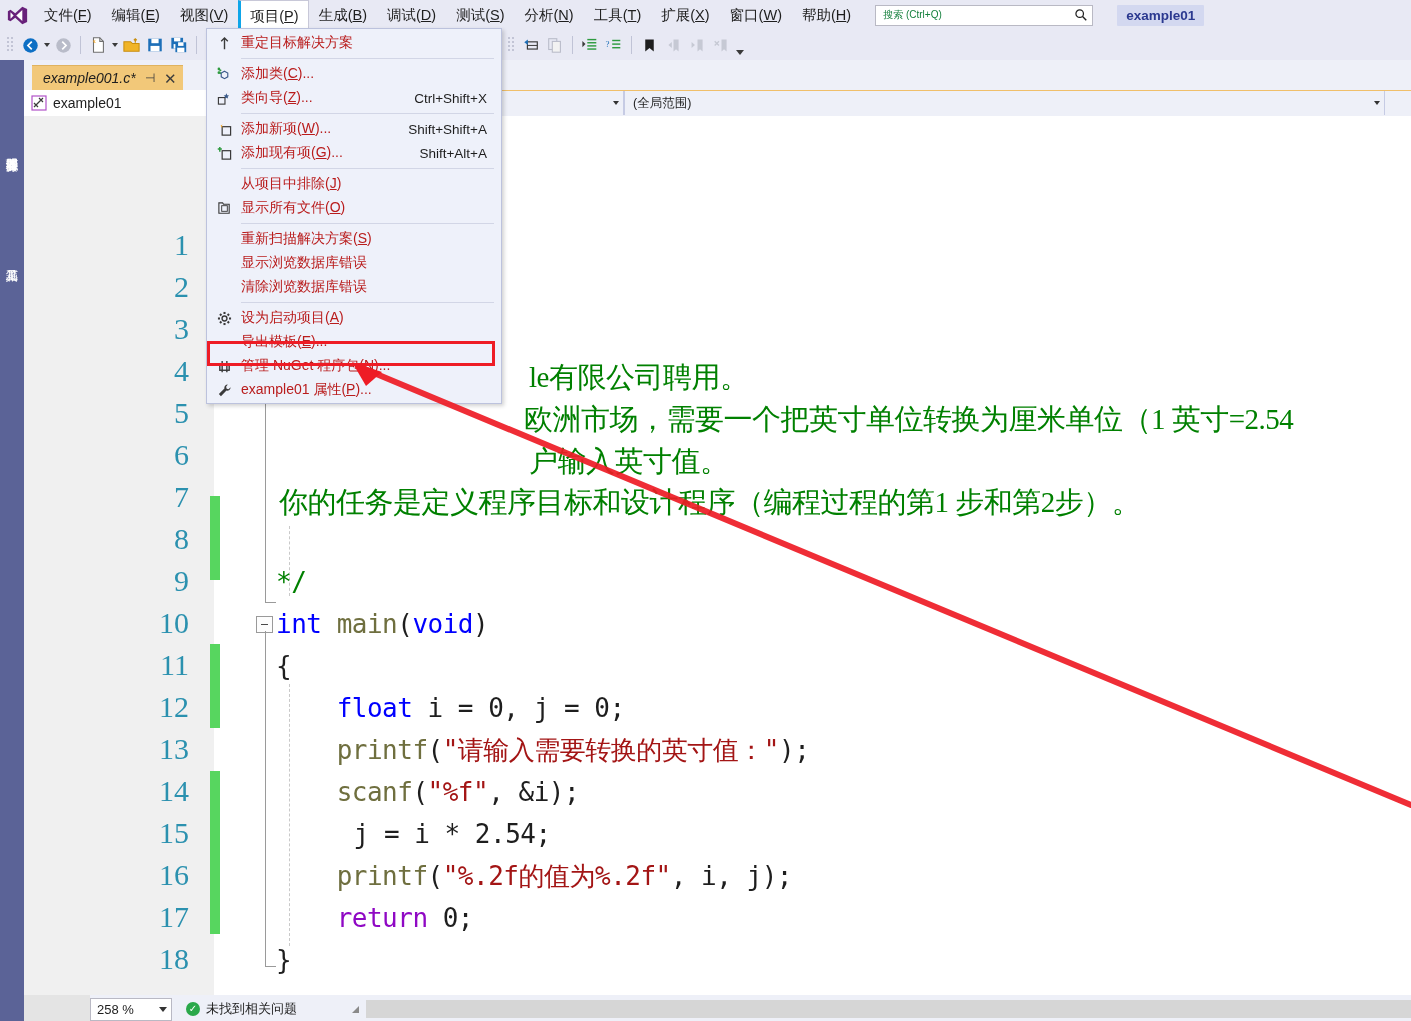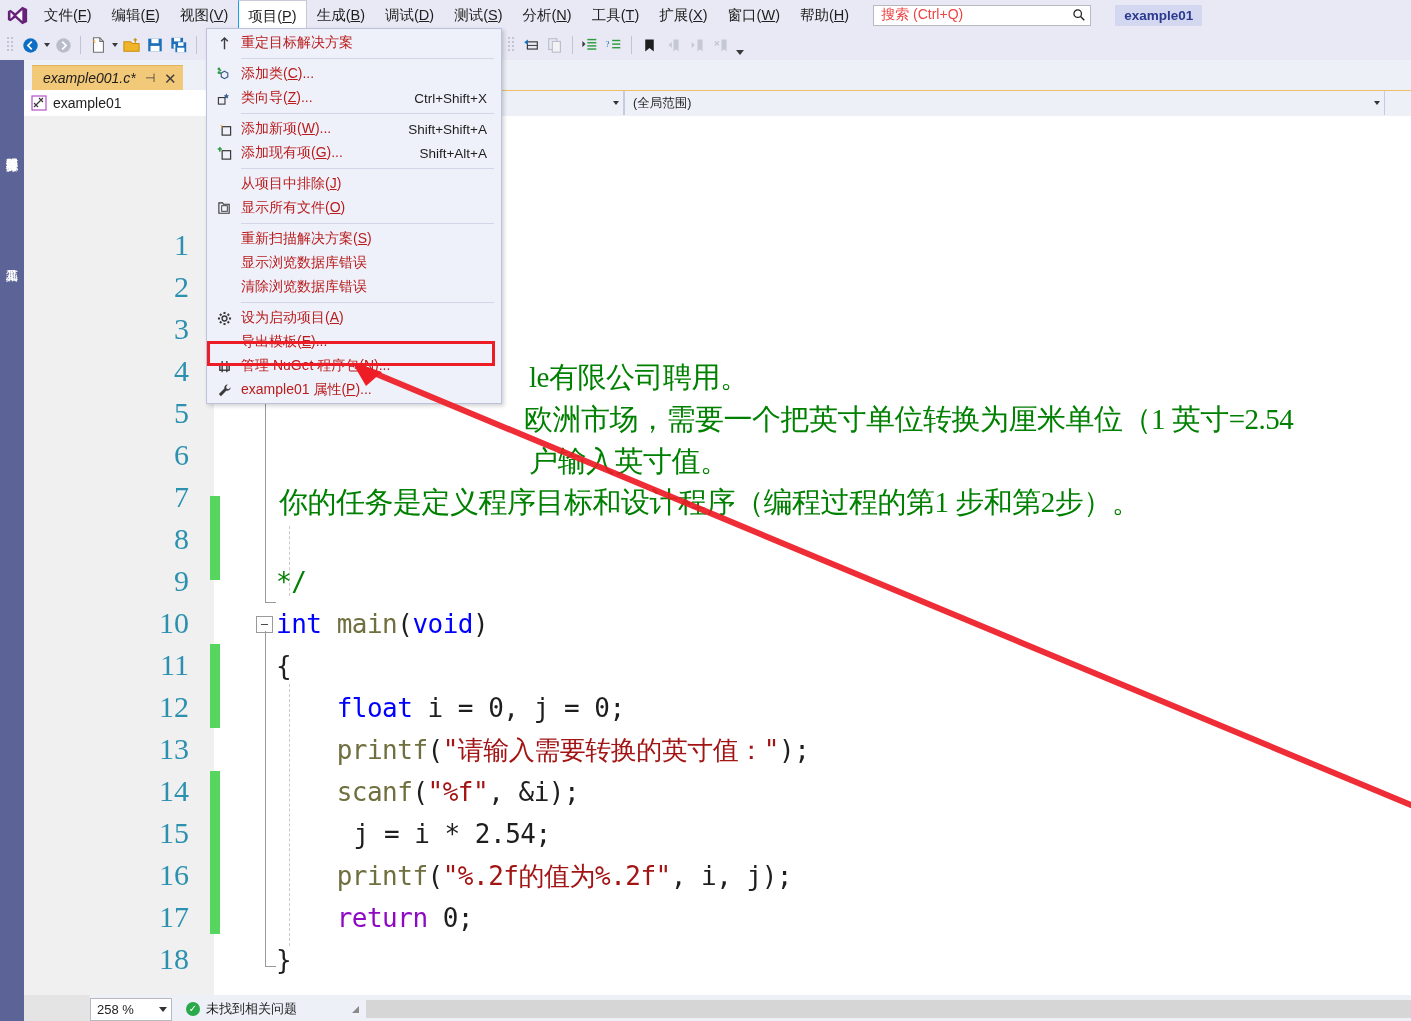--- a/index.html
+++ b/index.html
@@ -25,7 +25,7 @@
   }
   .menu-item.active{
     background:#ffffff;
-    border-left:1px solid #0ea5e9;border-right:1px solid #c8c8d8;border-top:1px solid #c8c8d8;
+    border-left:3px solid #0ea5e9;border-right:1px solid #c8c8d8;border-top:1px solid #c8c8d8;
     padding:0 9px;
   }
   .search-box{

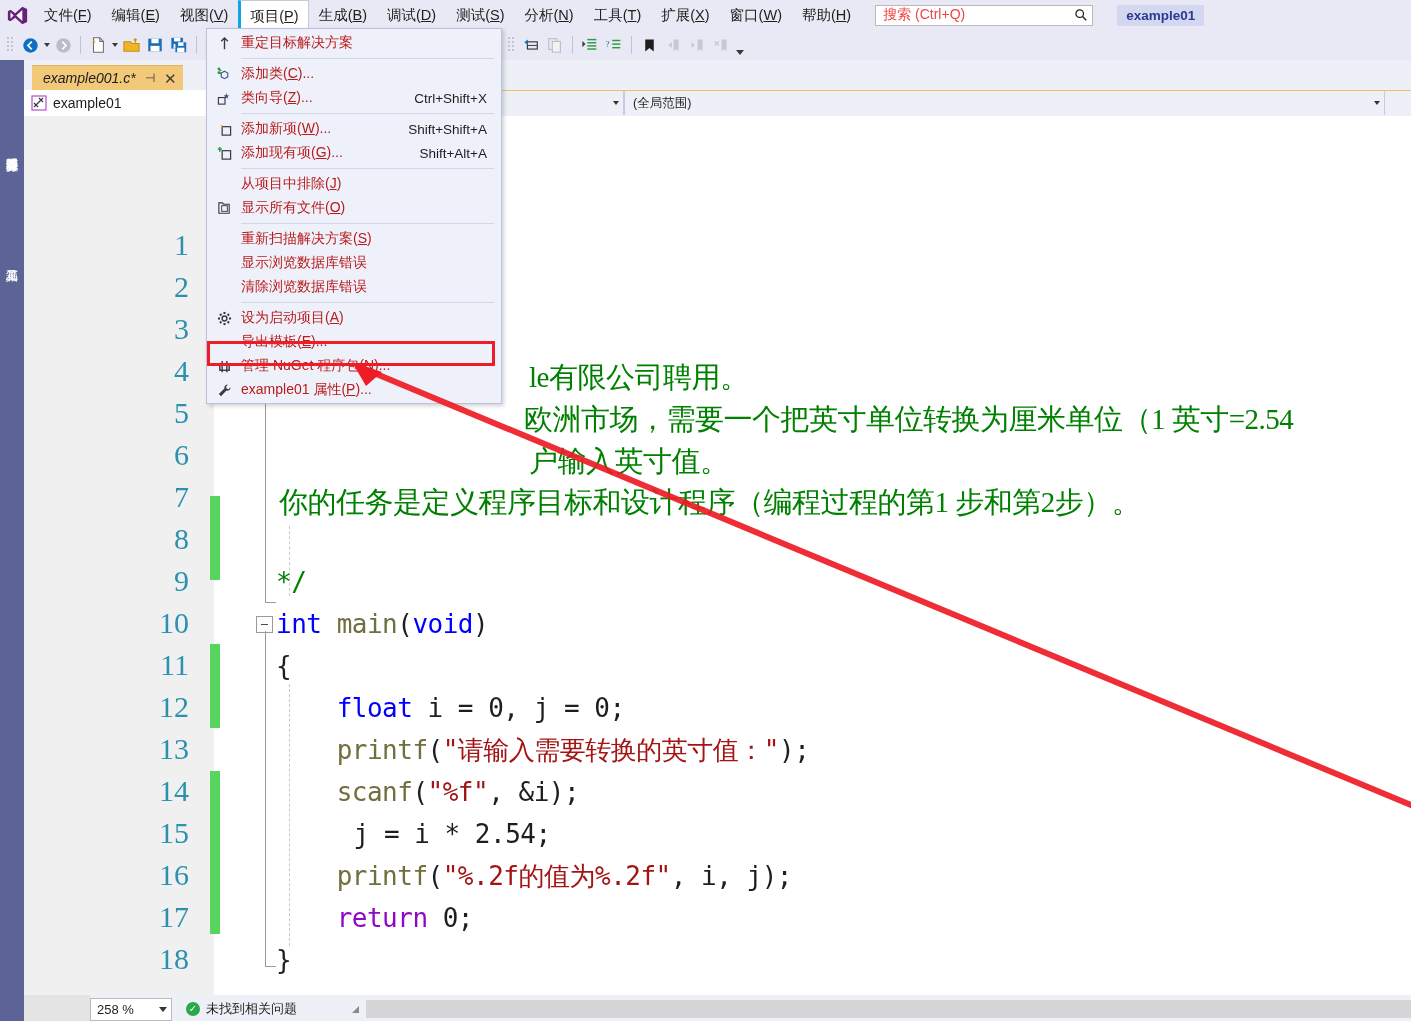--- a/index.html
+++ b/index.html
@@ -32,7 +32,7 @@
     margin-left:14px;width:218px;height:21px;background:#ffffff;border:1px solid #b9b9c4;
     display:flex;align-items:center;padding:0 4px 0 7px;box-sizing:border-box;
   }
-  .search-box .ph{font-size:14px;color:#ef4444;flex:1;white-space:nowrap;}
+  .search-box .ph{font-size:10px;color:#15803d;flex:1;white-space:nowrap;}
   .search-box .mag{width:14px;height:14px;flex:0 0 14px;}
   .proj-chip{
     margin-left:24px;background:#d3d8f0;color:#2b3990;font-weight:bold;font-size:13.5px;

